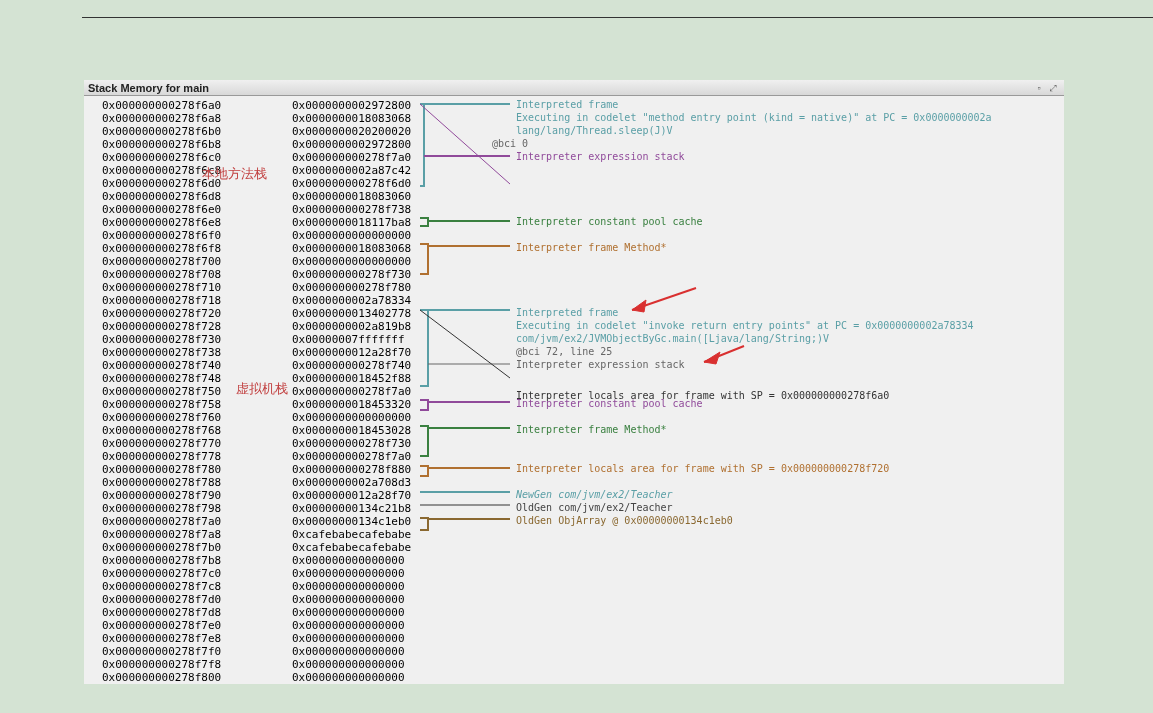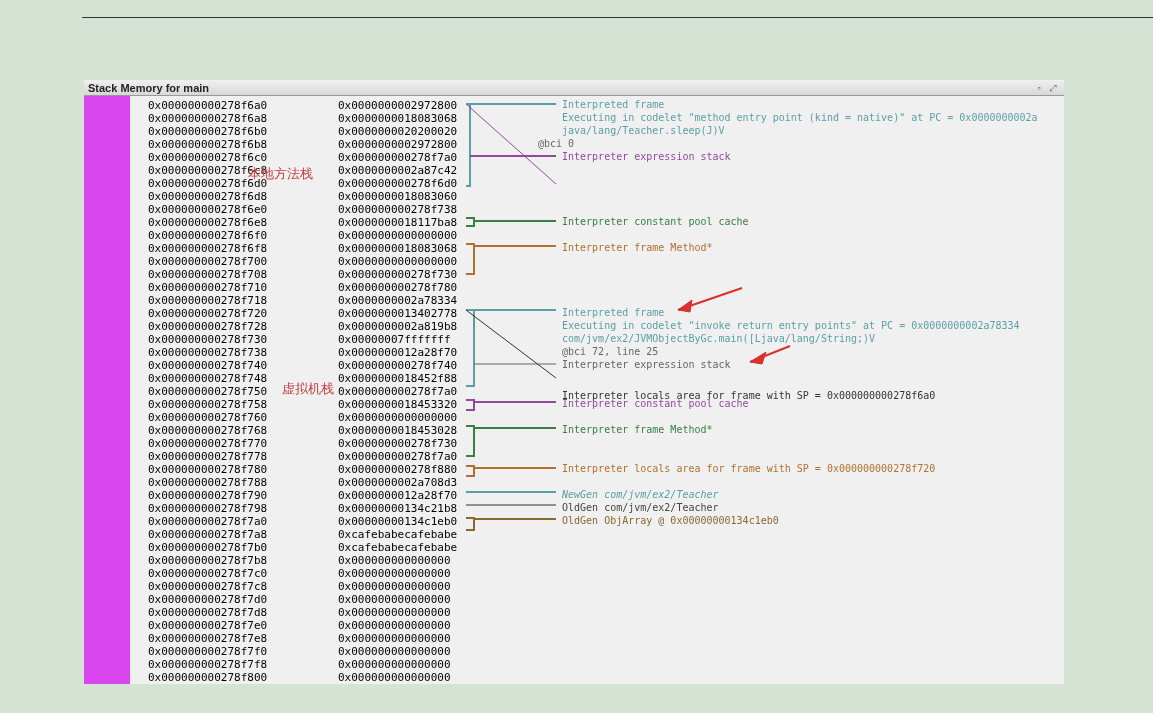--- a/index.html
+++ b/index.html
@@ -24,7 +24,7 @@
     left: 84px;
     top: 80px;
     width: 980px;
-    background: #d946ef;
+    background: #0ea5e9;
   }
   .titlebar {
     height: 16px;

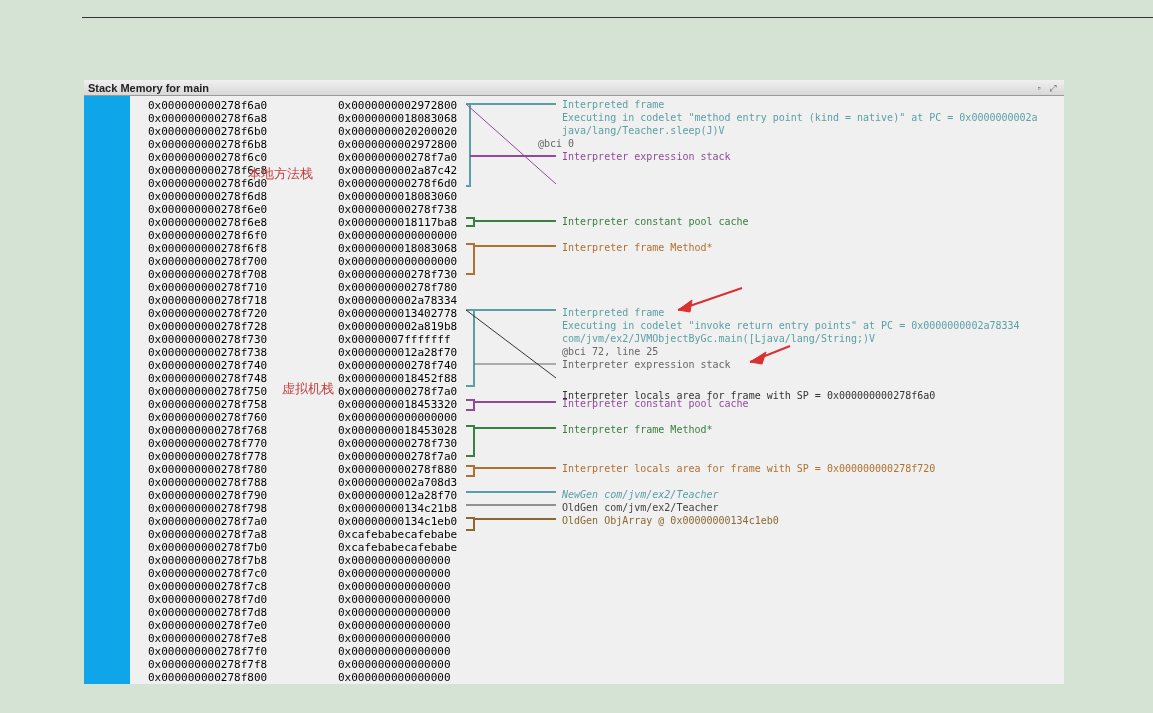--- a/index.html
+++ b/index.html
@@ -52,7 +52,6 @@
     background: #f0f0f0;
     height: 588px;
     overflow: hidden;
-    margin-left: 46px;
   }
   .memrows {
     position: absolute;

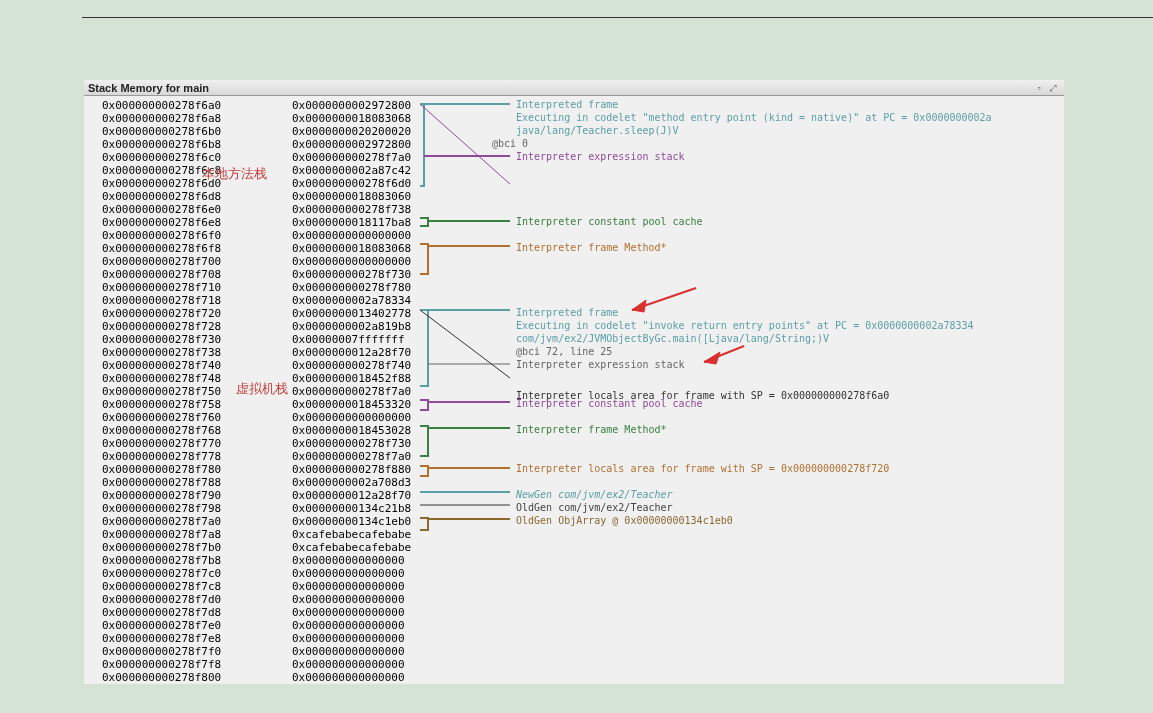--- a/index.html
+++ b/index.html
@@ -176,7 +176,7 @@
     <div id="annots">
         <div class="annot" style="left: 432px; top: 3px; color: rgb(90, 159, 166);">Interpreted frame</div>
         <div class="annot" style="left: 432px; top: 16px; color: rgb(90, 159, 166);">Executing in codelet "method entry point (kind = native)" at PC = 0x0000000002a</div>
-        <div class="annot" style="left: 432px; top: 29px; color: rgb(90, 159, 166);">java/lang/Teacher.sleep(J)V</div>
+        <div class="annot" style="left: 432px; top: 29px; color: rgb(90, 159, 166);">lang/lang/Thread.sleep(J)V</div>
         <div class="annot" style="left: 408px; top: 42px; color: rgb(102, 102, 102);">@bci 0</div>
         <div class="annot" style="left: 432px; top: 55px; color: rgb(144, 74, 154);">Interpreter expression stack</div>
         <div class="annot" style="left: 432px; top: 120px; color: rgb(58, 128, 64);">Interpreter constant pool cache</div>

